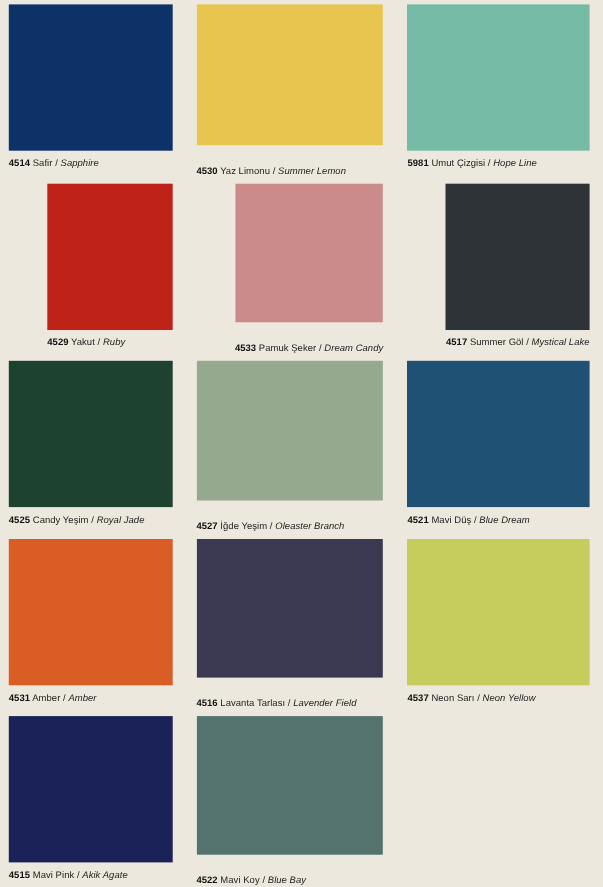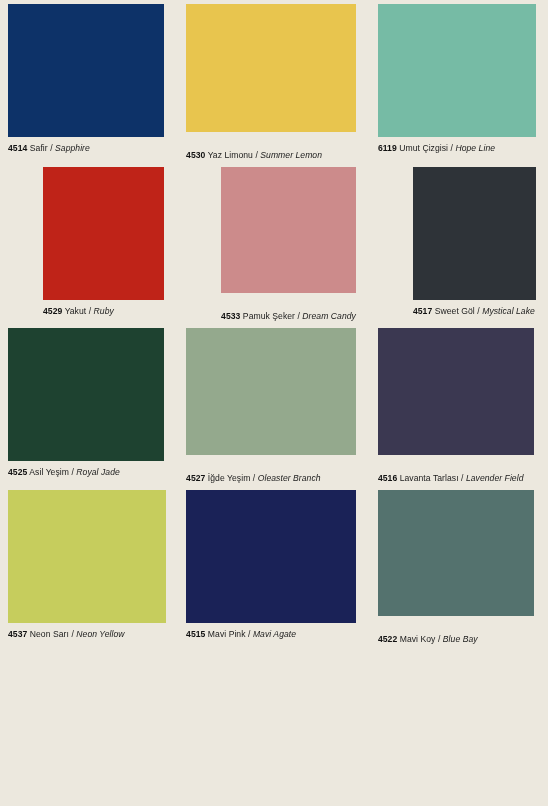--- a/index.html
+++ b/index.html
@@ -93,7 +93,7 @@
       </div>
       <div class="swatch-cell col-2 row-0">
         <div class="swatch-chip" style="background: rgb(118, 187, 165);"></div>
-        <div class="swatch-label"><span class="swatch-code">6119</span> <span class="swatch-name-tr">Umut Çizgisi</span> <span class="swatch-sep">/</span> <span class="swatch-name-en">Hope Line</span></div>
+        <div class="swatch-label"><span class="swatch-code">5981</span> <span class="swatch-name-tr">Umut Çizgisi</span> <span class="swatch-sep">/</span> <span class="swatch-name-en">Hope Line</span></div>
       </div>
       <div class="swatch-cell col-0 row-1">
         <div class="swatch-chip" style="background: rgb(191, 35, 24);"></div>

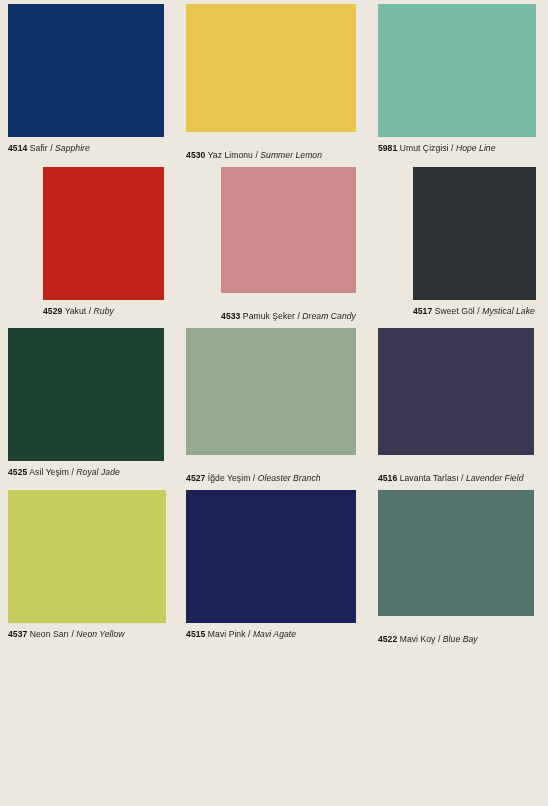--- a/index.html
+++ b/index.html
@@ -105,7 +105,7 @@
       </div>
       <div class="swatch-cell col-2 row-1">
         <div class="swatch-chip" style="background: rgb(46, 51, 56);"></div>
-        <div class="swatch-label"><span class="swatch-code">4517</span> <span class="swatch-name-tr">Sweet Göl</span> <span class="swatch-sep">/</span> <span class="swatch-name-en">Mystical Lake</span></div>
+        <div class="swatch-label"><span class="swatch-code">4517</span> <span class="swatch-name-tr">Summer Göl</span> <span class="swatch-sep">/</span> <span class="swatch-name-en">Mystical Lake</span></div>
       </div>
       <div class="swatch-cell col-0 row-2">
         <div class="swatch-chip" style="background: rgb(30, 66, 48);"></div>

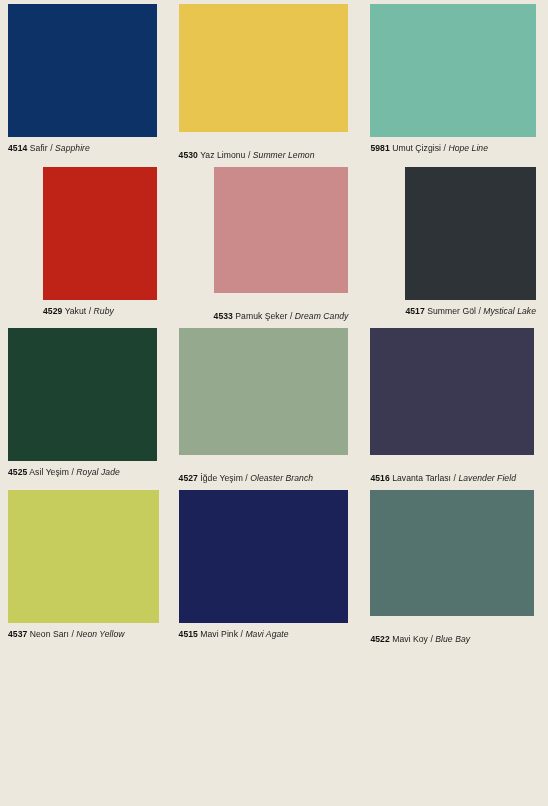--- a/index.html
+++ b/index.html
@@ -109,7 +109,7 @@
       </div>
       <div class="swatch-cell col-0 row-2">
         <div class="swatch-chip" style="background: rgb(30, 66, 48);"></div>
-        <div class="swatch-label"><span class="swatch-code">4525</span> <span class="swatch-name-tr">Asil Yeşim</span> <span class="swatch-sep">/</span> <span class="swatch-name-en">Royal Jade</span></div>
+        <div class="swatch-label"><span class="swatch-code">4525</span> <span class="swatch-name-tr">Candy Yeşim</span> <span class="swatch-sep">/</span> <span class="swatch-name-en">Royal Jade</span></div>
       </div>
       <div class="swatch-cell col-1 row-2">
         <div class="swatch-chip" style="background: rgb(148, 169, 141);"></div>

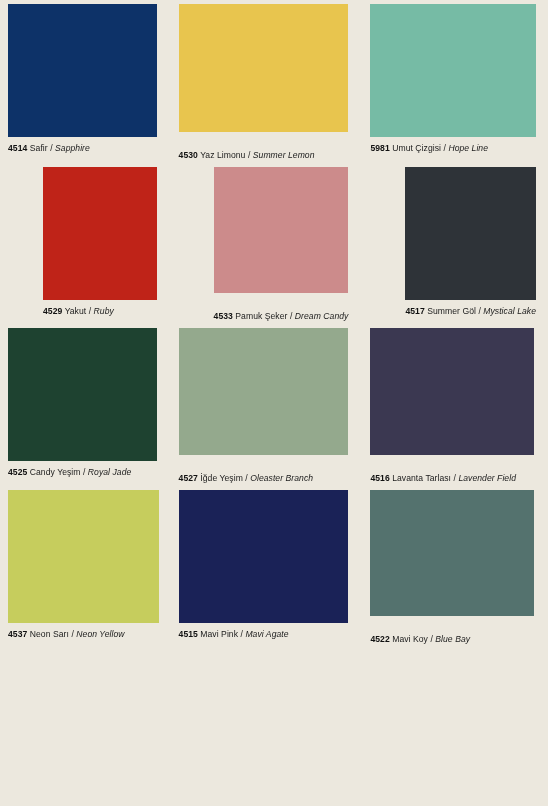--- a/index.html
+++ b/index.html
@@ -115,6 +115,10 @@
         <div class="swatch-chip" style="background: rgb(148, 169, 141);"></div>
         <div class="swatch-label"><span class="swatch-code">4527</span> <span class="swatch-name-tr">İğde Yeşim</span> <span class="swatch-sep">/</span> <span class="swatch-name-en">Oleaster Branch</span></div>
       </div>
+      <div class="swatch-cell col-2 row-2">
+        <div class="swatch-chip" style="background: rgb(31, 81, 117);"></div>
+        <div class="swatch-label"><span class="swatch-code">4521</span> <span class="swatch-name-tr">Mavi Düş</span> <span class="swatch-sep">/</span> <span class="swatch-name-en">Blue Dream</span></div>
+      </div>
       <div class="swatch-cell col-1 row-3">
         <div class="swatch-chip" style="background: rgb(59, 56, 81);"></div>
         <div class="swatch-label"><span class="swatch-code">4516</span> <span class="swatch-name-tr">Lavanta Tarlası</span> <span class="swatch-sep">/</span> <span class="swatch-name-en">Lavender Field</span></div>

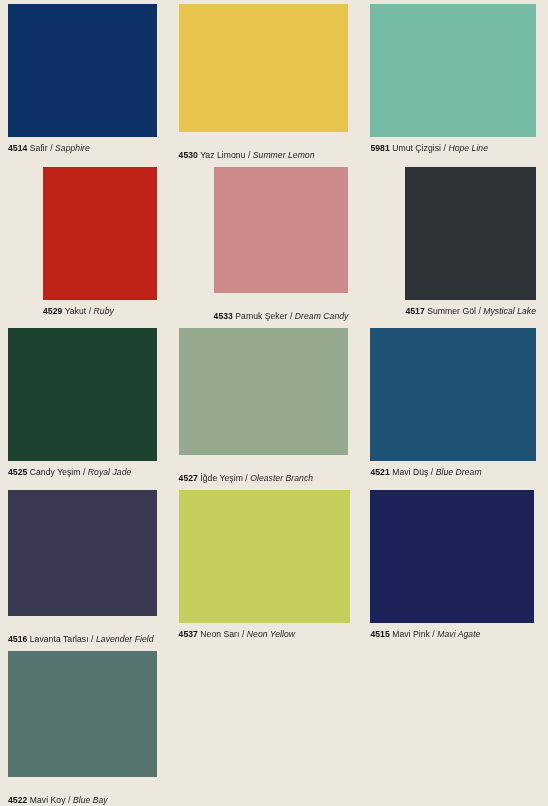--- a/index.html
+++ b/index.html
@@ -119,6 +119,10 @@
         <div class="swatch-chip" style="background: rgb(31, 81, 117);"></div>
         <div class="swatch-label"><span class="swatch-code">4521</span> <span class="swatch-name-tr">Mavi Düş</span> <span class="swatch-sep">/</span> <span class="swatch-name-en">Blue Dream</span></div>
       </div>
+      <div class="swatch-cell col-0 row-3">
+        <div class="swatch-chip" style="background: rgb(217, 93, 37);"></div>
+        <div class="swatch-label"><span class="swatch-code">4531</span> <span class="swatch-name-tr">Amber</span> <span class="swatch-sep">/</span> <span class="swatch-name-en">Amber</span></div>
+      </div>
       <div class="swatch-cell col-1 row-3">
         <div class="swatch-chip" style="background: rgb(59, 56, 81);"></div>
         <div class="swatch-label"><span class="swatch-code">4516</span> <span class="swatch-name-tr">Lavanta Tarlası</span> <span class="swatch-sep">/</span> <span class="swatch-name-en">Lavender Field</span></div>

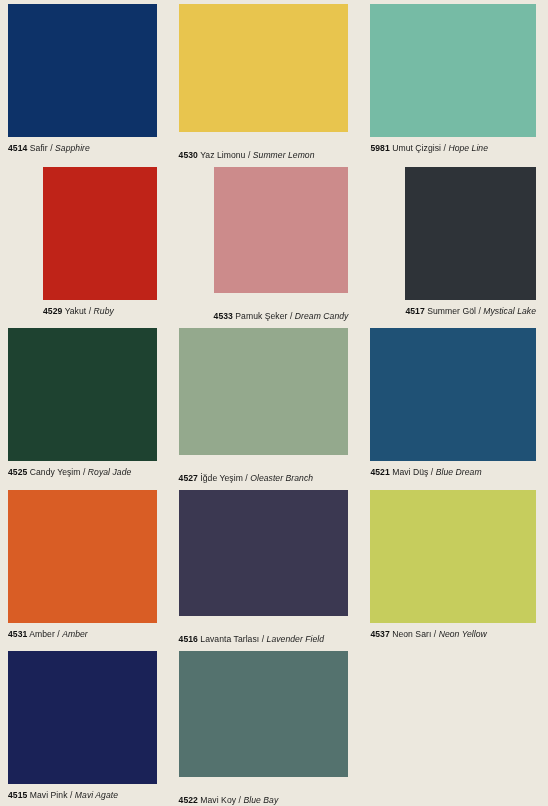--- a/index.html
+++ b/index.html
@@ -133,7 +133,7 @@
       </div>
       <div class="swatch-cell col-0 row-4">
         <div class="swatch-chip" style="background: rgb(26, 34, 87);"></div>
-        <div class="swatch-label"><span class="swatch-code">4515</span> <span class="swatch-name-tr">Mavi Pink</span> <span class="swatch-sep">/</span> <span class="swatch-name-en">Mavi Agate</span></div>
+        <div class="swatch-label"><span class="swatch-code">4515</span> <span class="swatch-name-tr">Mavi Pink</span> <span class="swatch-sep">/</span> <span class="swatch-name-en">Akik Agate</span></div>
       </div>
       <div class="swatch-cell col-1 row-4">
         <div class="swatch-chip" style="background: rgb(84, 114, 110);"></div>

